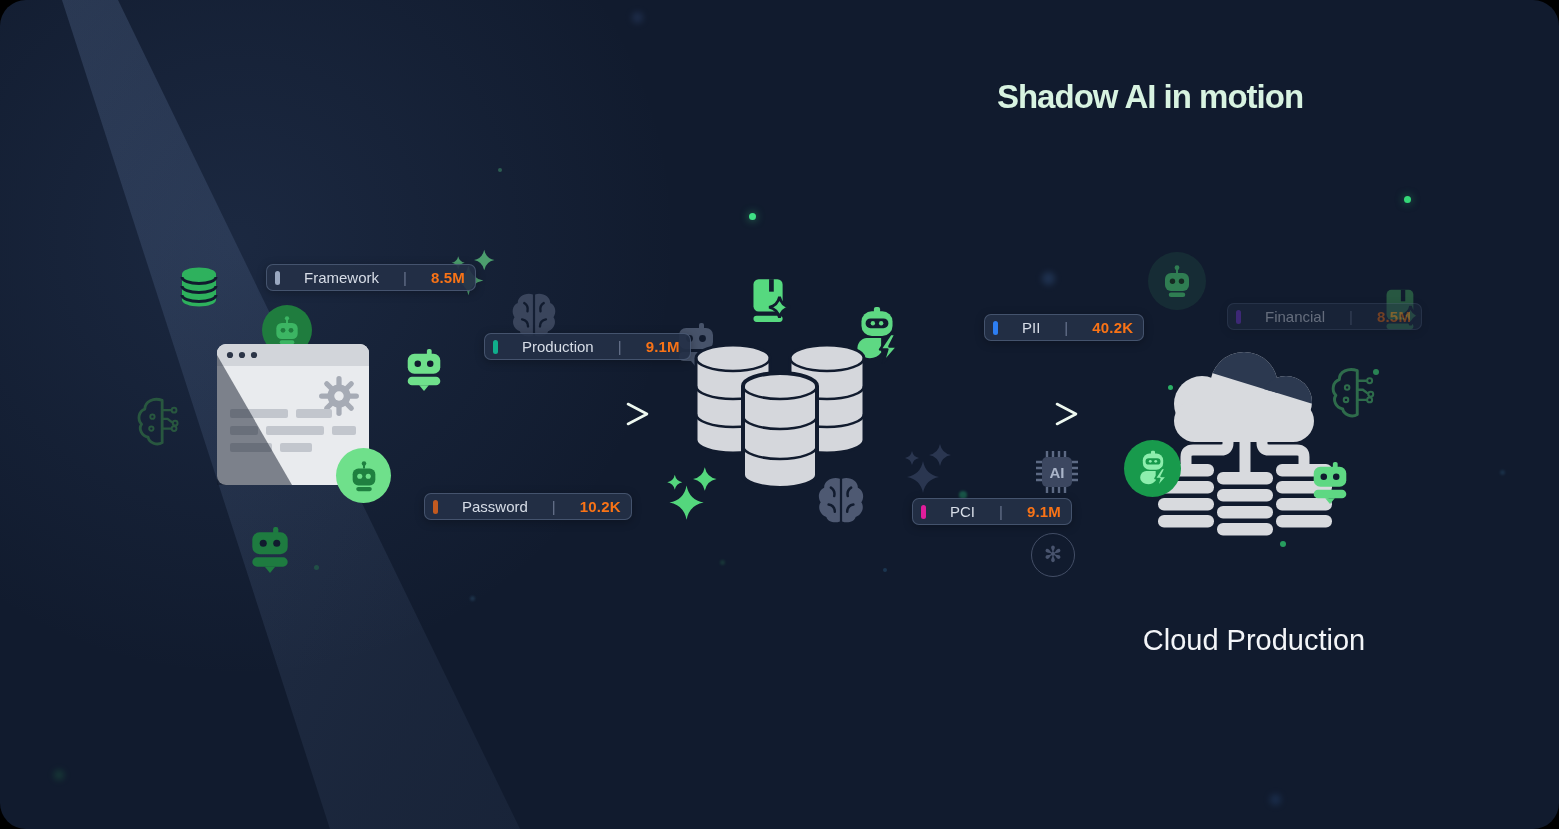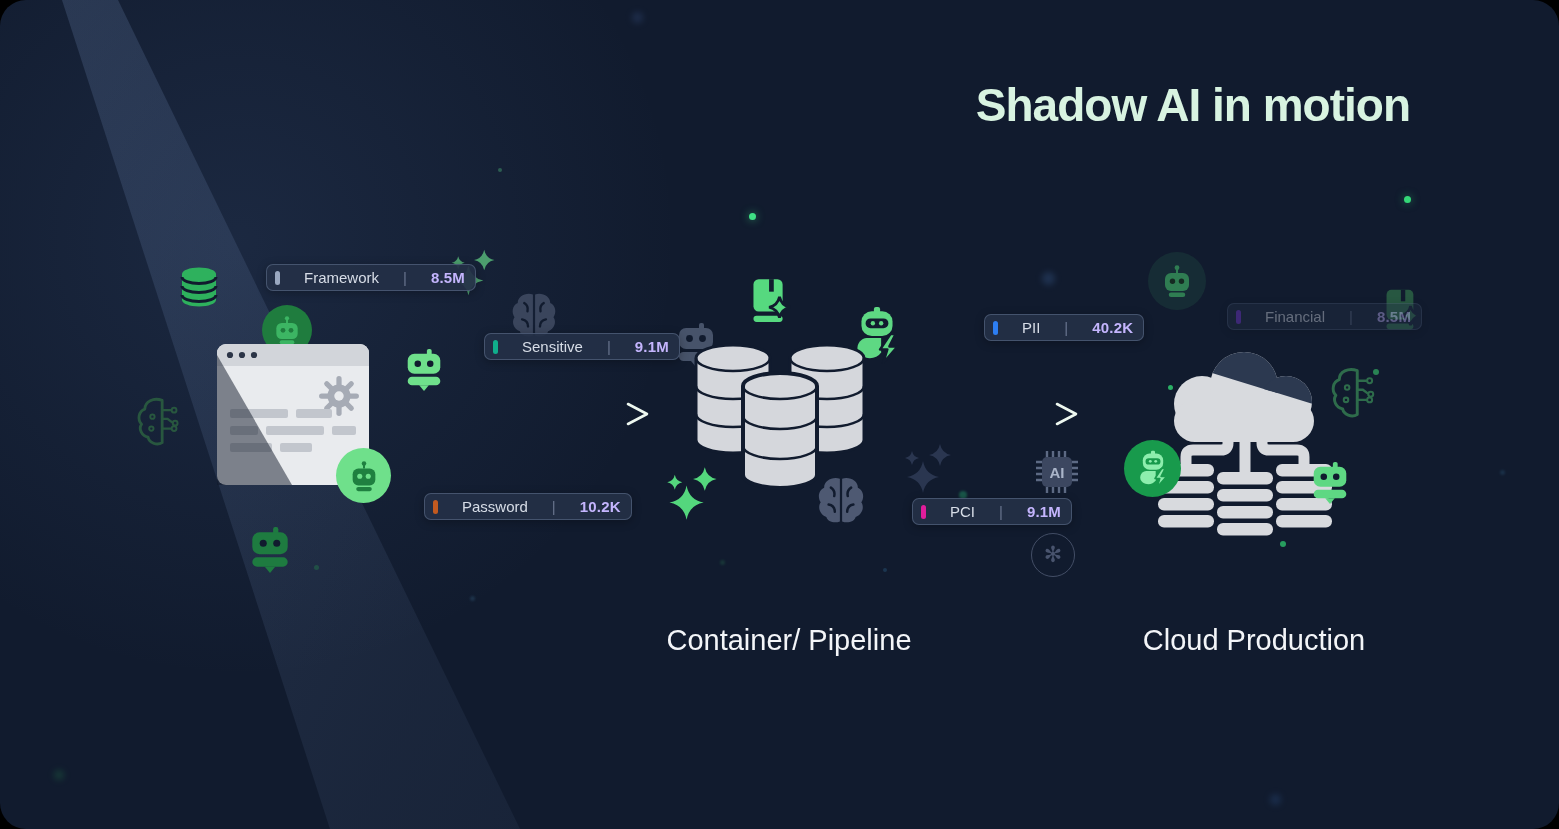--- a/index.html
+++ b/index.html
@@ -11,8 +11,8 @@
   .beam{position:absolute;inset:0;pointer-events:none;
         background:linear-gradient(115deg, rgba(135,165,215,.20) 0%, rgba(135,165,215,.08) 38%, rgba(135,165,215,0) 78%);
         clip-path:polygon(62px 0, 118px 0, 520px 100%, 330px 100%);}
-  .title{position:absolute;left:890px;top:78px;width:520px;text-align:right;
-         font-size:46px;font-weight:700;letter-spacing:-1px;}
+  .title{position:absolute;left:890px;top:78px;width:520px;text-align:center;
+         font-size:33px;font-weight:700;letter-spacing:-1px;}
   .stage-label{position:absolute;top:624px;width:400px;text-align:center;
                font-size:29px;font-weight:500;color:#f3f5f8;}
   .badge{position:absolute;display:flex;align-items:center;gap:24px;

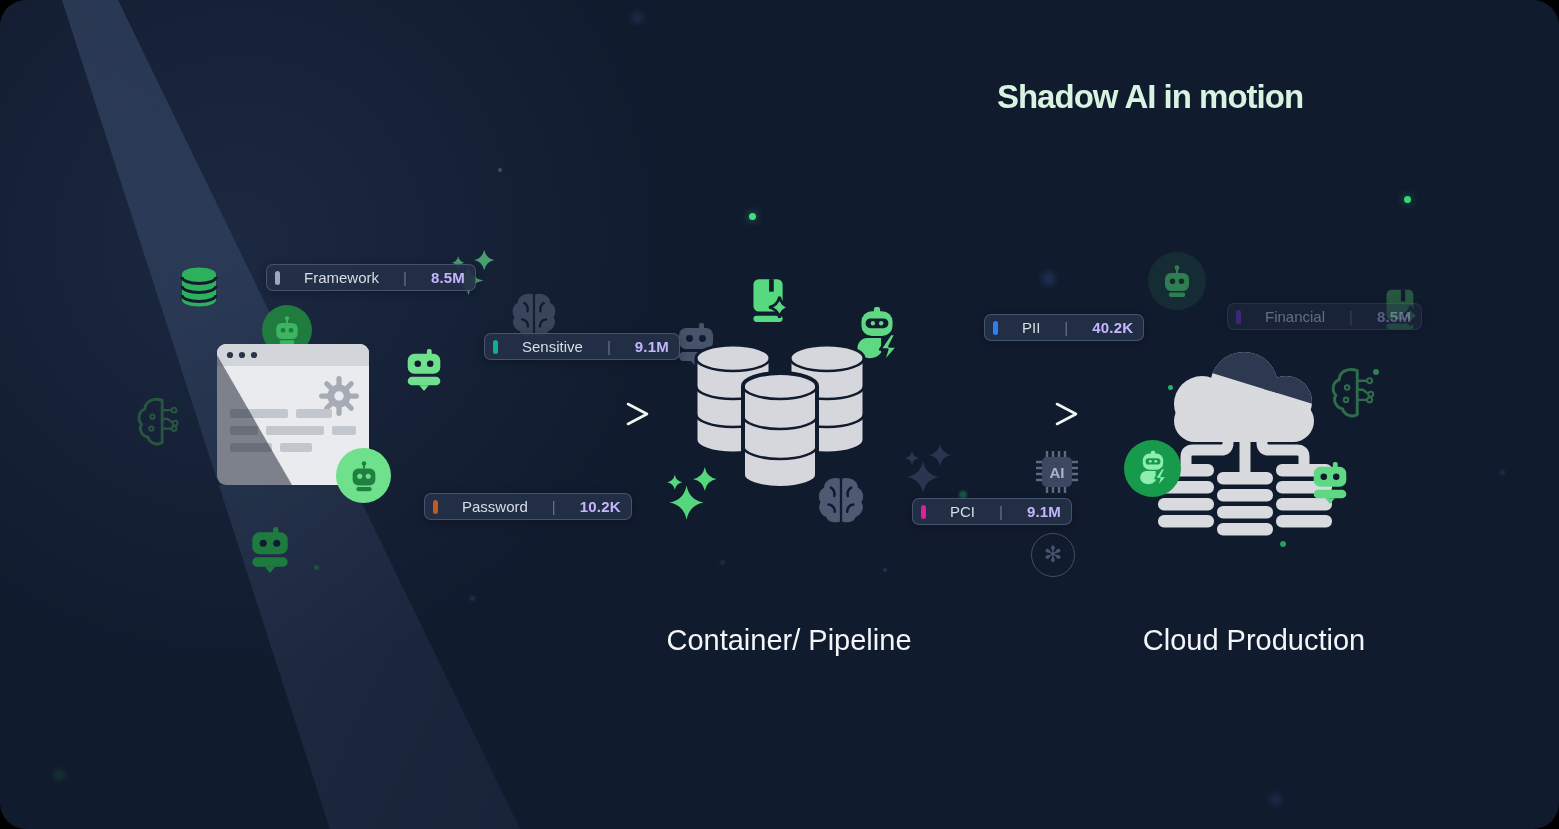--- a/index.html
+++ b/index.html
@@ -21,7 +21,7 @@
          box-shadow:0 2px 10px rgba(0,0,0,.28);white-space:nowrap;}
   .badge .bar{width:5px;height:14px;border-radius:2.5px;background:#9aa8c0;flex:0 0 auto;}
   .badge .sep{color:#67738d;font-weight:300;}
-  .badge .val{font-weight:700;color:#c4b5fd;letter-spacing:.2px;}
+  .badge .val{font-weight:700;color:#f97316;letter-spacing:.2px;}
   .badge.dim{opacity:.42;}
   .icon svg{display:block;width:100%;height:100%;}
   .circle{position:absolute;border-radius:50%;display:flex;align-items:center;justify-content:center;}

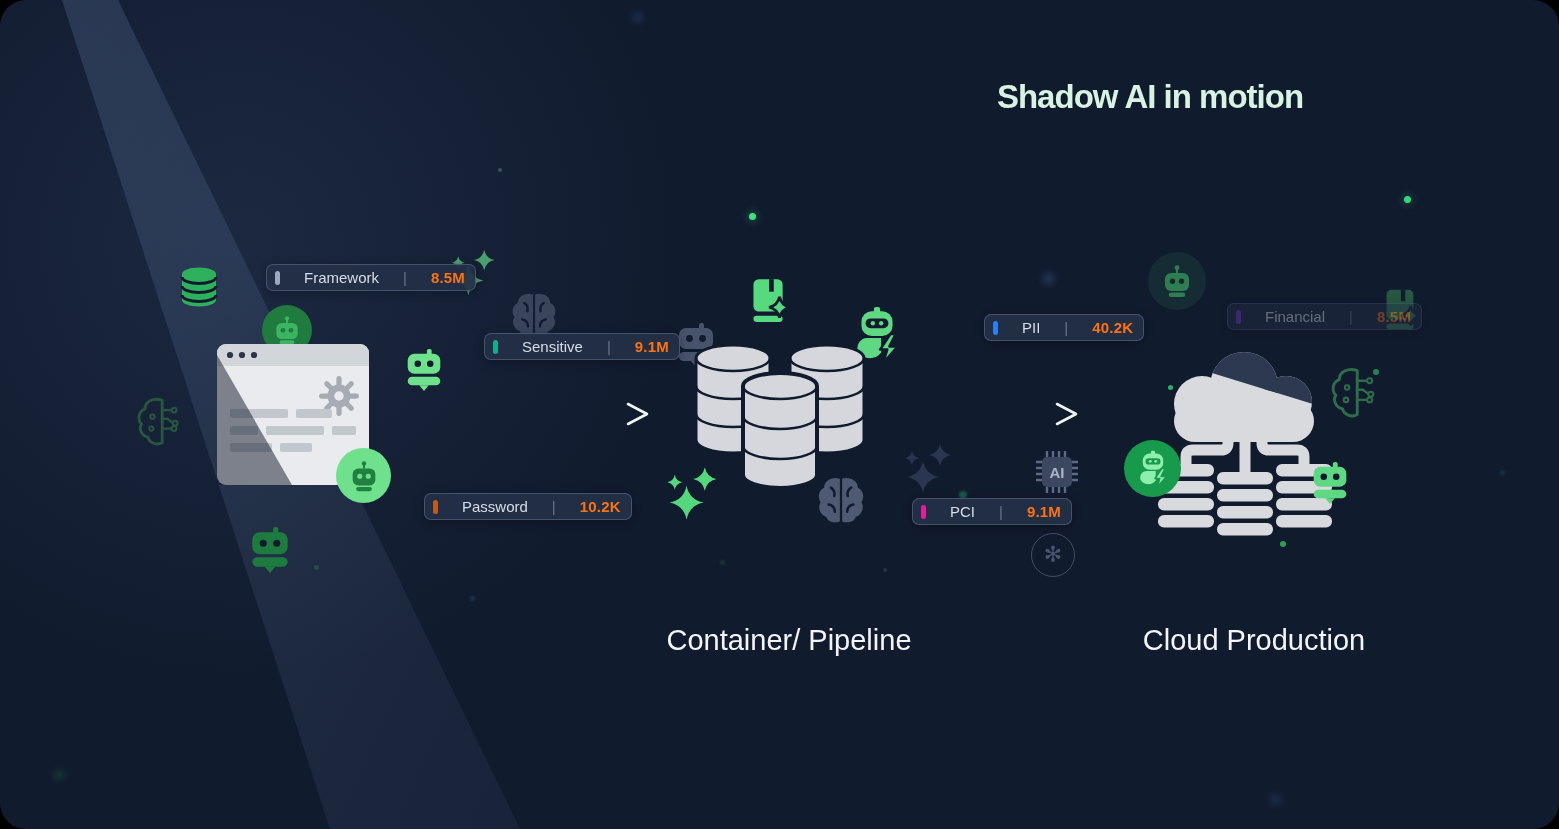--- a/index.html
+++ b/index.html
@@ -373,7 +373,7 @@
 
   <div class="badge" style="left:484px;top:333px">
     <span class="bar" style="background: rgb(16, 174, 140);"></span>
-    <span>Sensitive</span>
+    <span>Production</span>
     <span class="sep">|</span>
     <span class="val">9.1M</span>
   </div>

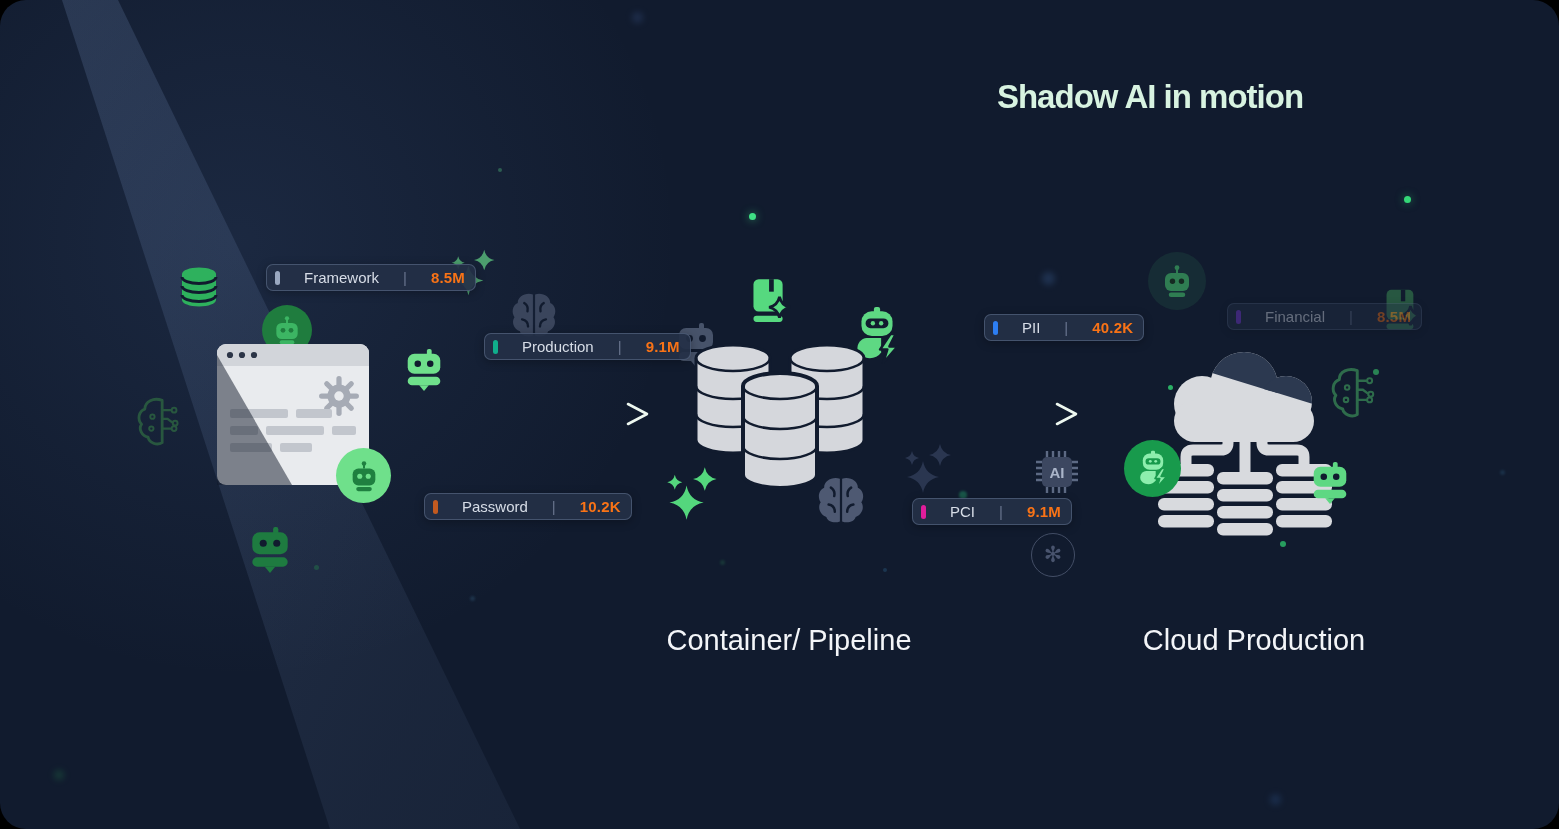--- a/index.html
+++ b/index.html
@@ -406,7 +406,6 @@
     <span class="val">8.5M</span>
   </div>
 
-  <div class="stage-label" style="left:589px">Container/ Pipeline</div>
   <div class="stage-label" style="left:1054px">Cloud Production</div>
 
 </div>

